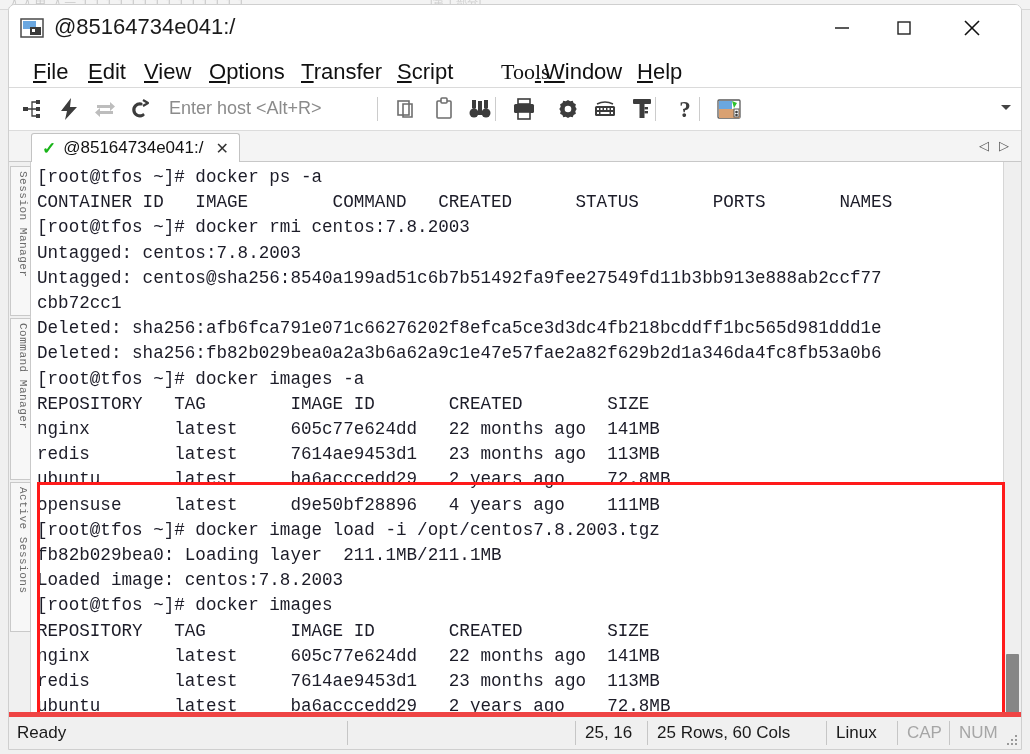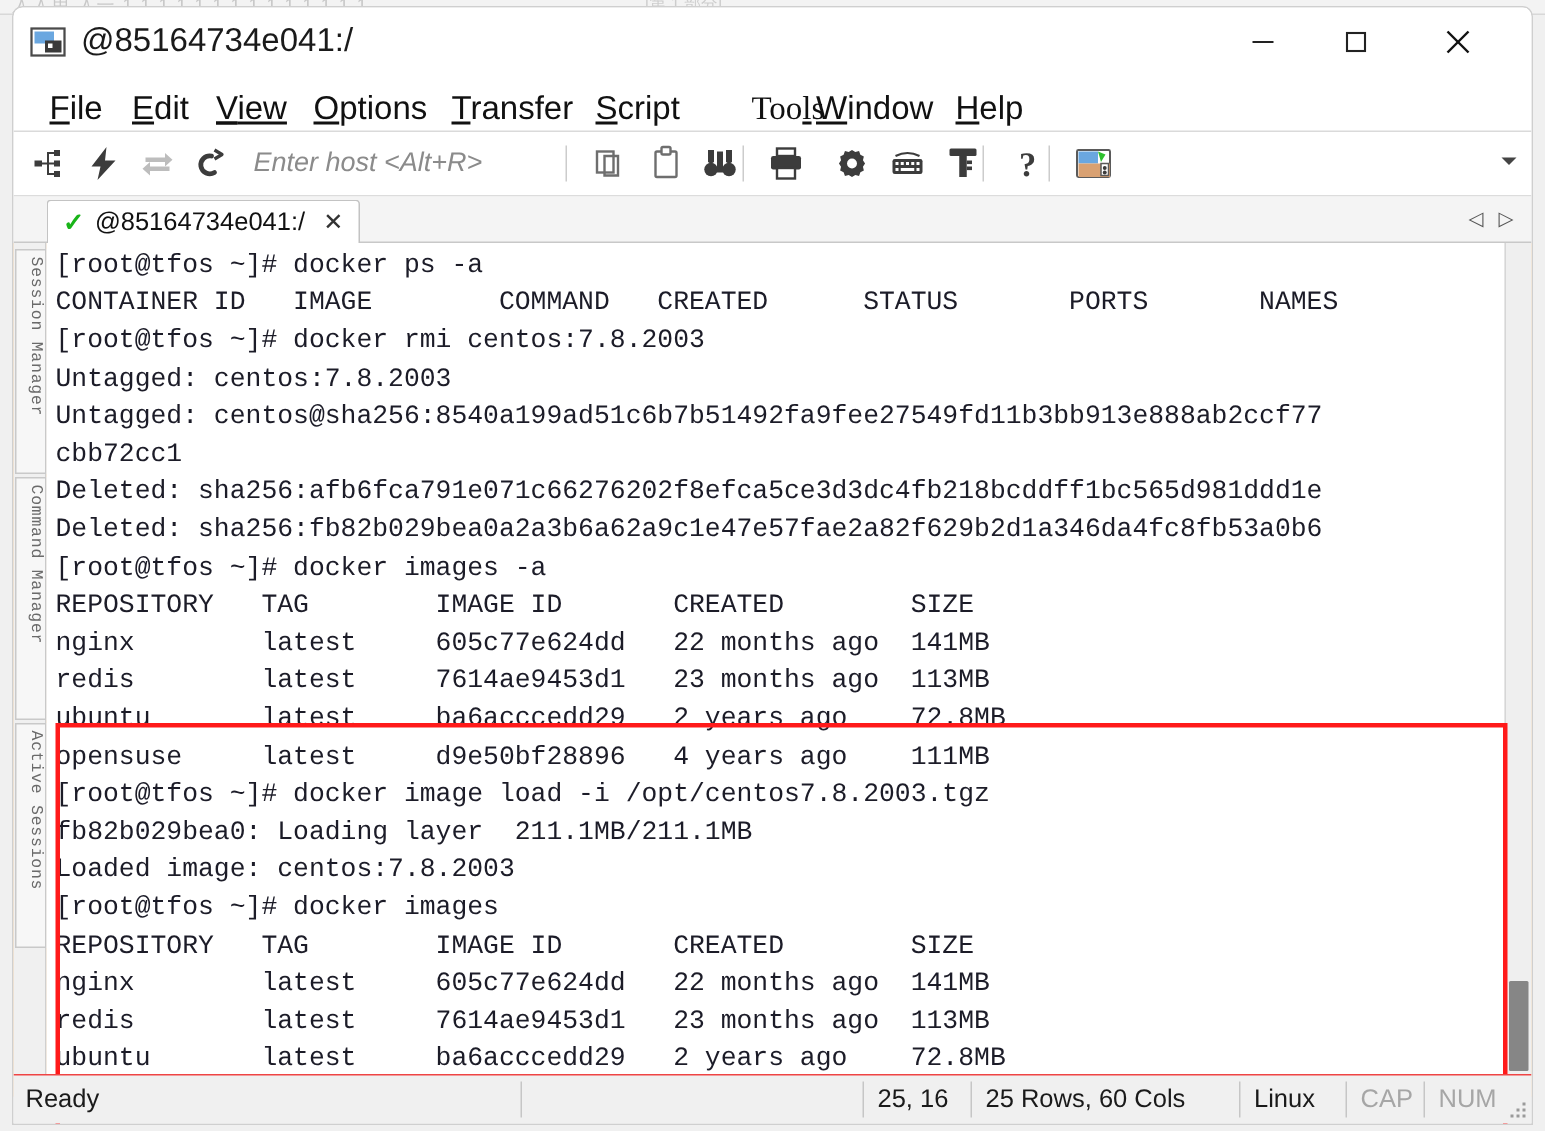--- a/index.html
+++ b/index.html
@@ -171,7 +171,7 @@
     <div class="menubar" id="menubar">
         <div class="menu-item" style="left: 20px;"><u>F</u>ile</div>
         <div class="menu-item" style="left: 75px;"><u>E</u>dit</div>
-        <div class="menu-item" style="left: 131px; text-decoration: underline;"><u>V</u>iew</div>
+        <div class="menu-item" style="left: 131px;"><u>V</u>iew</div>
         <div class="menu-item" style="left: 196px;"><u>O</u>ptions</div>
         <div class="menu-item" style="left: 288px;"><u>T</u>ransfer</div>
         <div class="menu-item" style="left: 384px;"><u>S</u>cript</div>

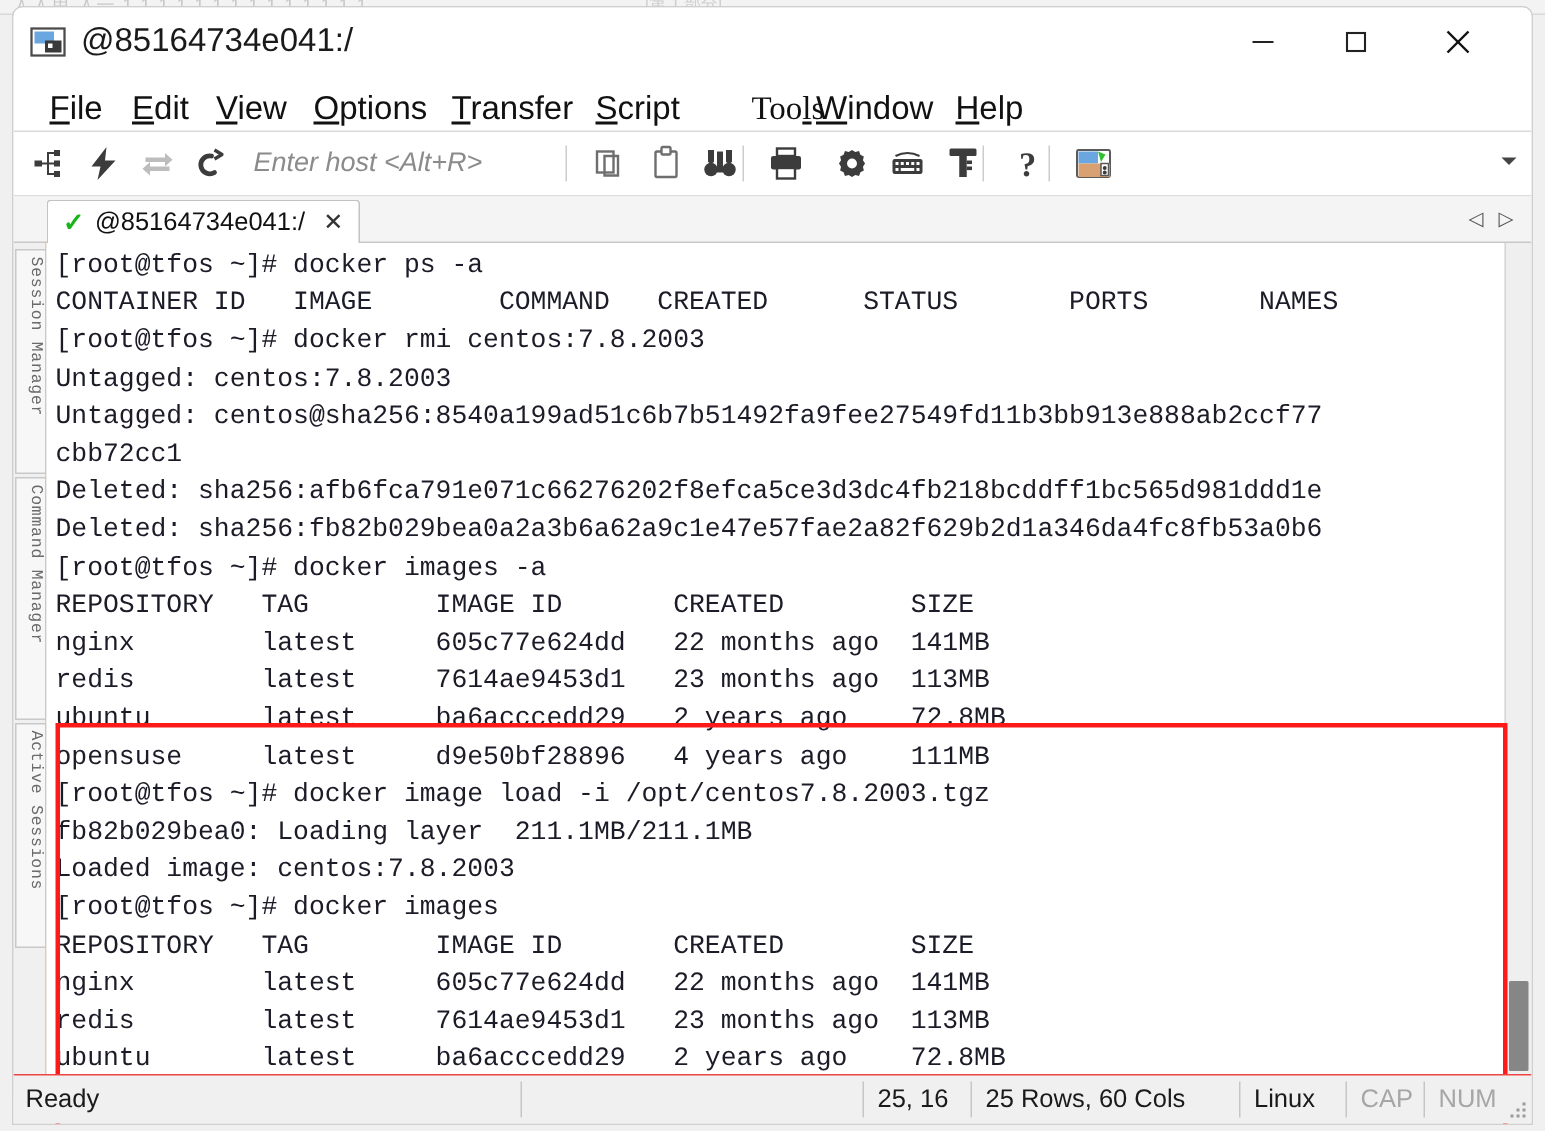--- a/index.html
+++ b/index.html
@@ -60,7 +60,7 @@
   .tb-ico{position:absolute;top:8px;width:28px;height:26px;cursor:default;}
   .tb-sep{position:absolute;top:9px;width:1px;height:24px;background:#cccccc;}
   .tb-host{
-    position:absolute;left:160px;top:10px;font-size:18px;color:#8b8b8b;white-space:nowrap;cursor:text;font-style:italic;
+    position:absolute;left:160px;top:10px;font-size:18px;color:#8b8b8b;white-space:nowrap;cursor:text;
   }
   .tb-caret{position:absolute;right:10px;top:17px;width:0;height:0;
     border-left:5px solid transparent;border-right:5px solid transparent;border-top:5px solid #444;}

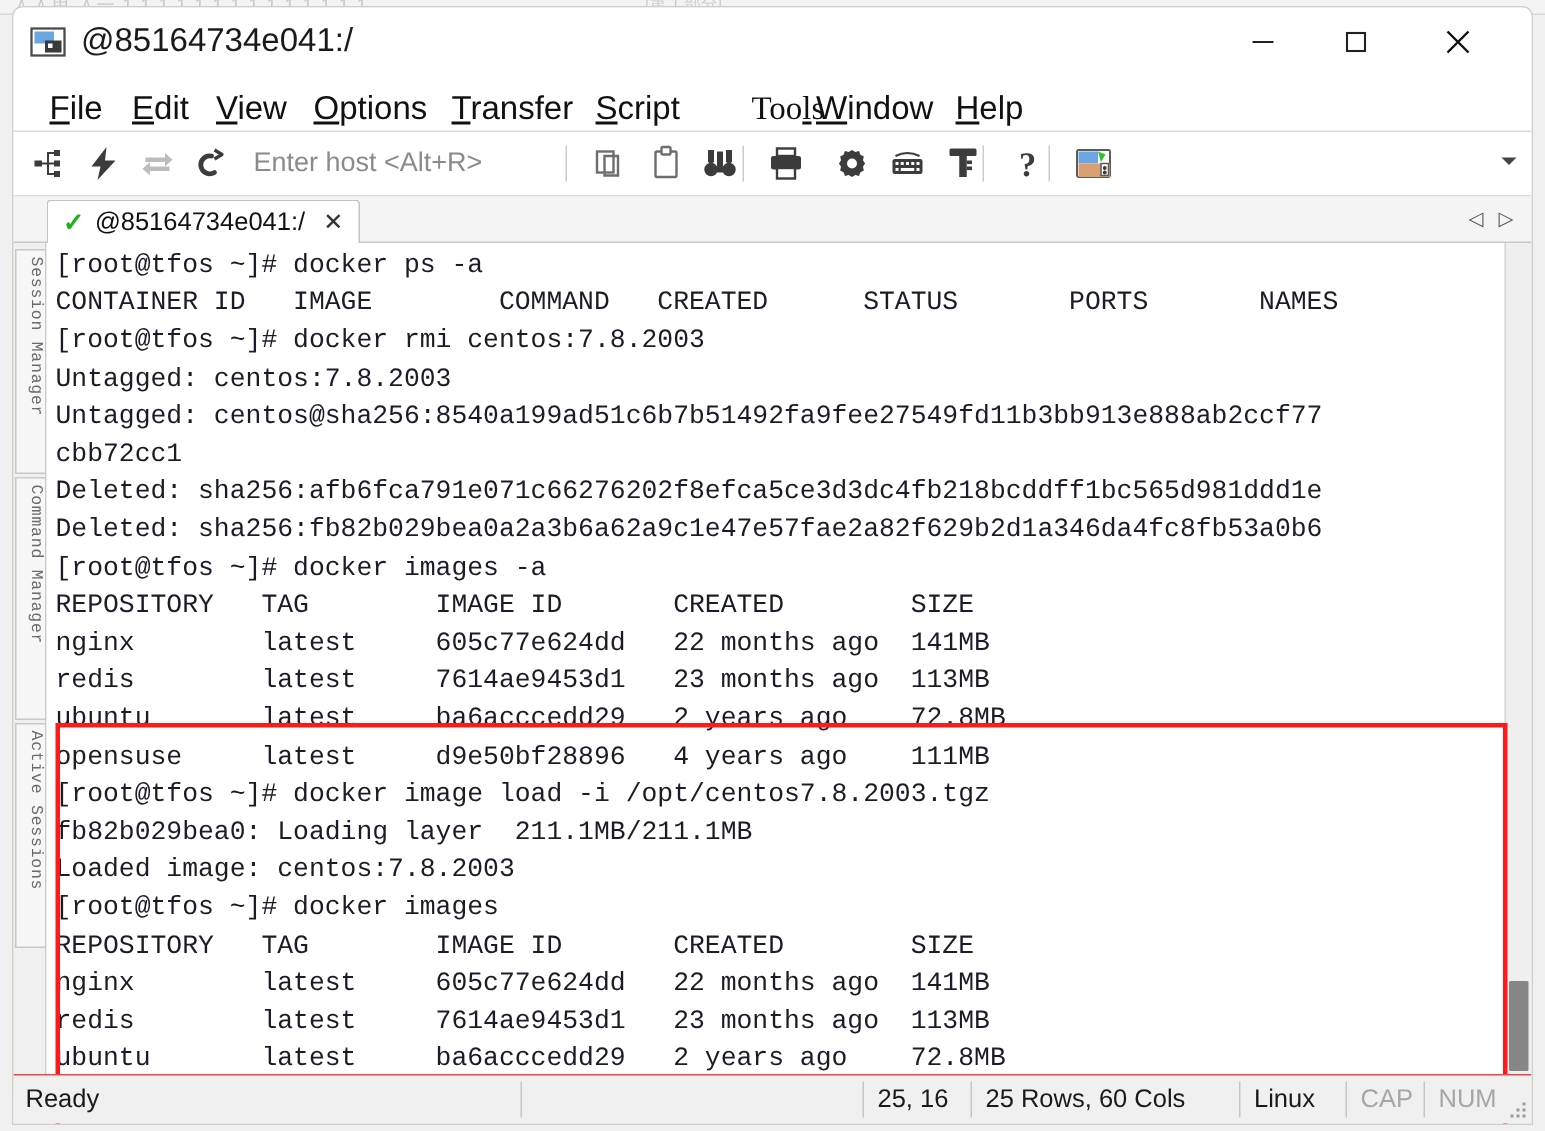--- a/index.html
+++ b/index.html
@@ -115,7 +115,7 @@
   
   .statusbar{
     position:absolute;left:0;bottom:0;width:1012px;height:32px;background:#f0f0f0;
-    border-top:1px solid #ef4444;
+    border-top:5px solid #ef4444;
   }
   .sb-cell{
     position:absolute;top:0;height:32px;display:flex;align-items:center;

